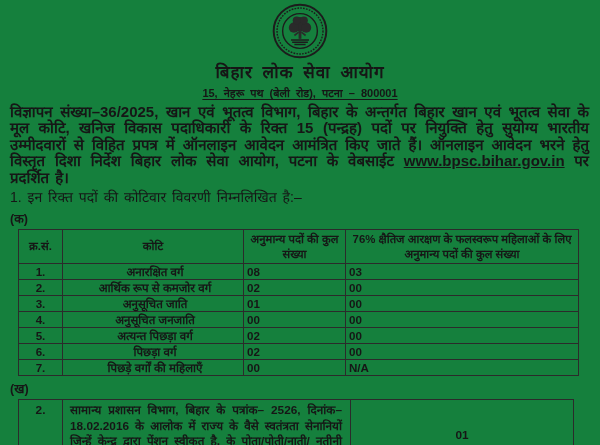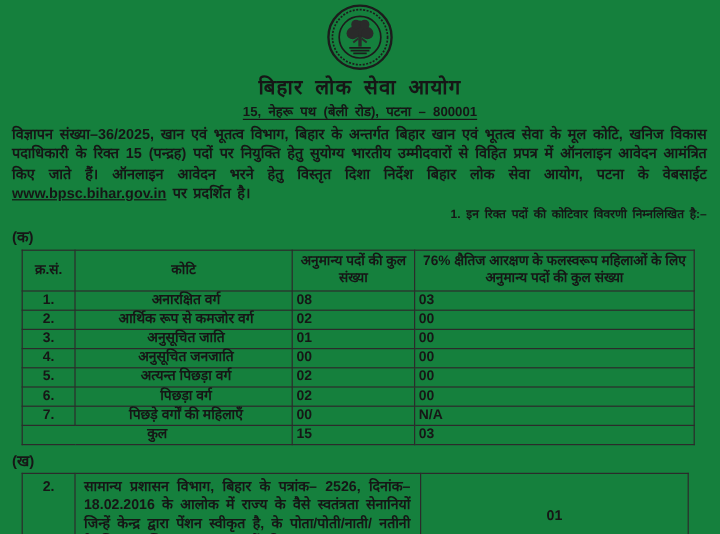--- a/index.html
+++ b/index.html
@@ -20,7 +20,7 @@
   }
   .org-address span { text-decoration:underline; text-underline-offset:2px; }
   .intro-para {
-    margin:4px 11px 0 10px; font-size:12px; font-weight:600;
+    margin:4px 11px 0 10px; font-size:15px; font-weight:600;
     line-height:16.4px; text-align:justify; word-spacing:2px;
   }
   .url { font-weight:700; text-decoration:underline; }

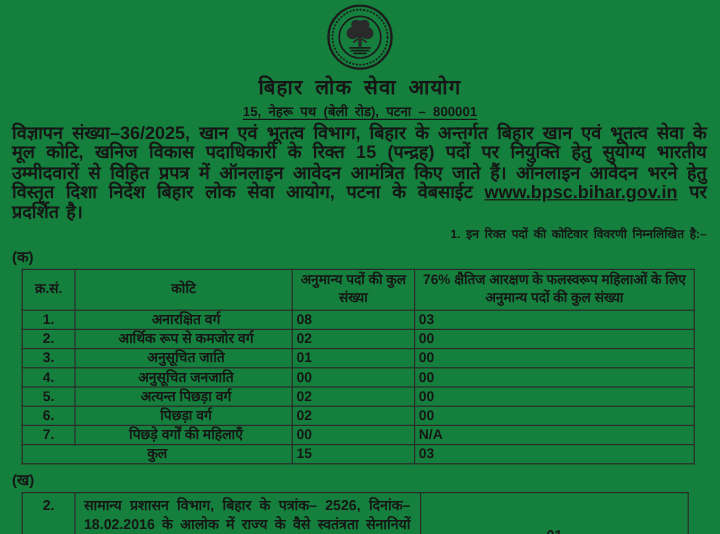--- a/index.html
+++ b/index.html
@@ -25,7 +25,7 @@
   }
   .url { font-weight:700; text-decoration:underline; }
   .point-line {
-    margin:1px 11px 0 10px; font-size:10px; font-weight:700; word-spacing:2px;text-align:right;
+    margin:1px 11px 0 10px; font-size:14px; font-weight:400; word-spacing:2px;
   }
   .section-label {
     margin:4px 11px 0 10px; font-size:12.5px; font-weight:700;

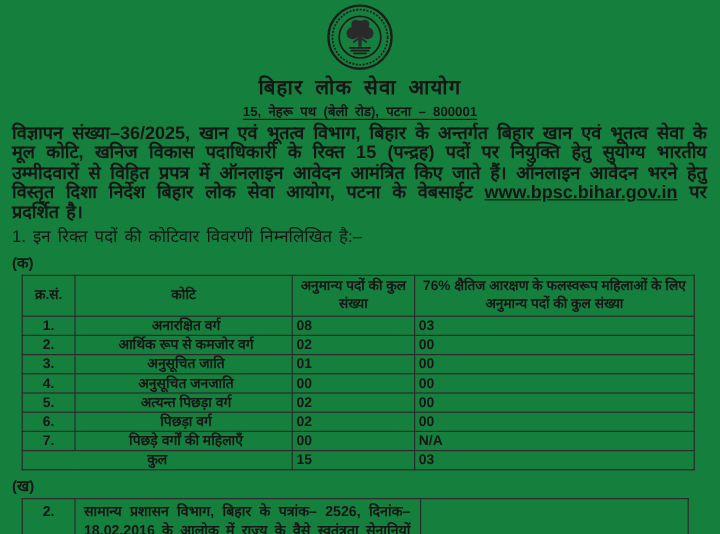--- a/index.html
+++ b/index.html
@@ -149,11 +149,6 @@
         <td class="td-num">00</td>
         <td class="td-num">N/A</td>
       </tr>
-      <tr>
-        <td class="total-label" colspan="2">कुल</td>
-        <td class="td-num">15</td>
-        <td class="td-num">03</td>
-      </tr>
     </tbody>
   </table>
 

